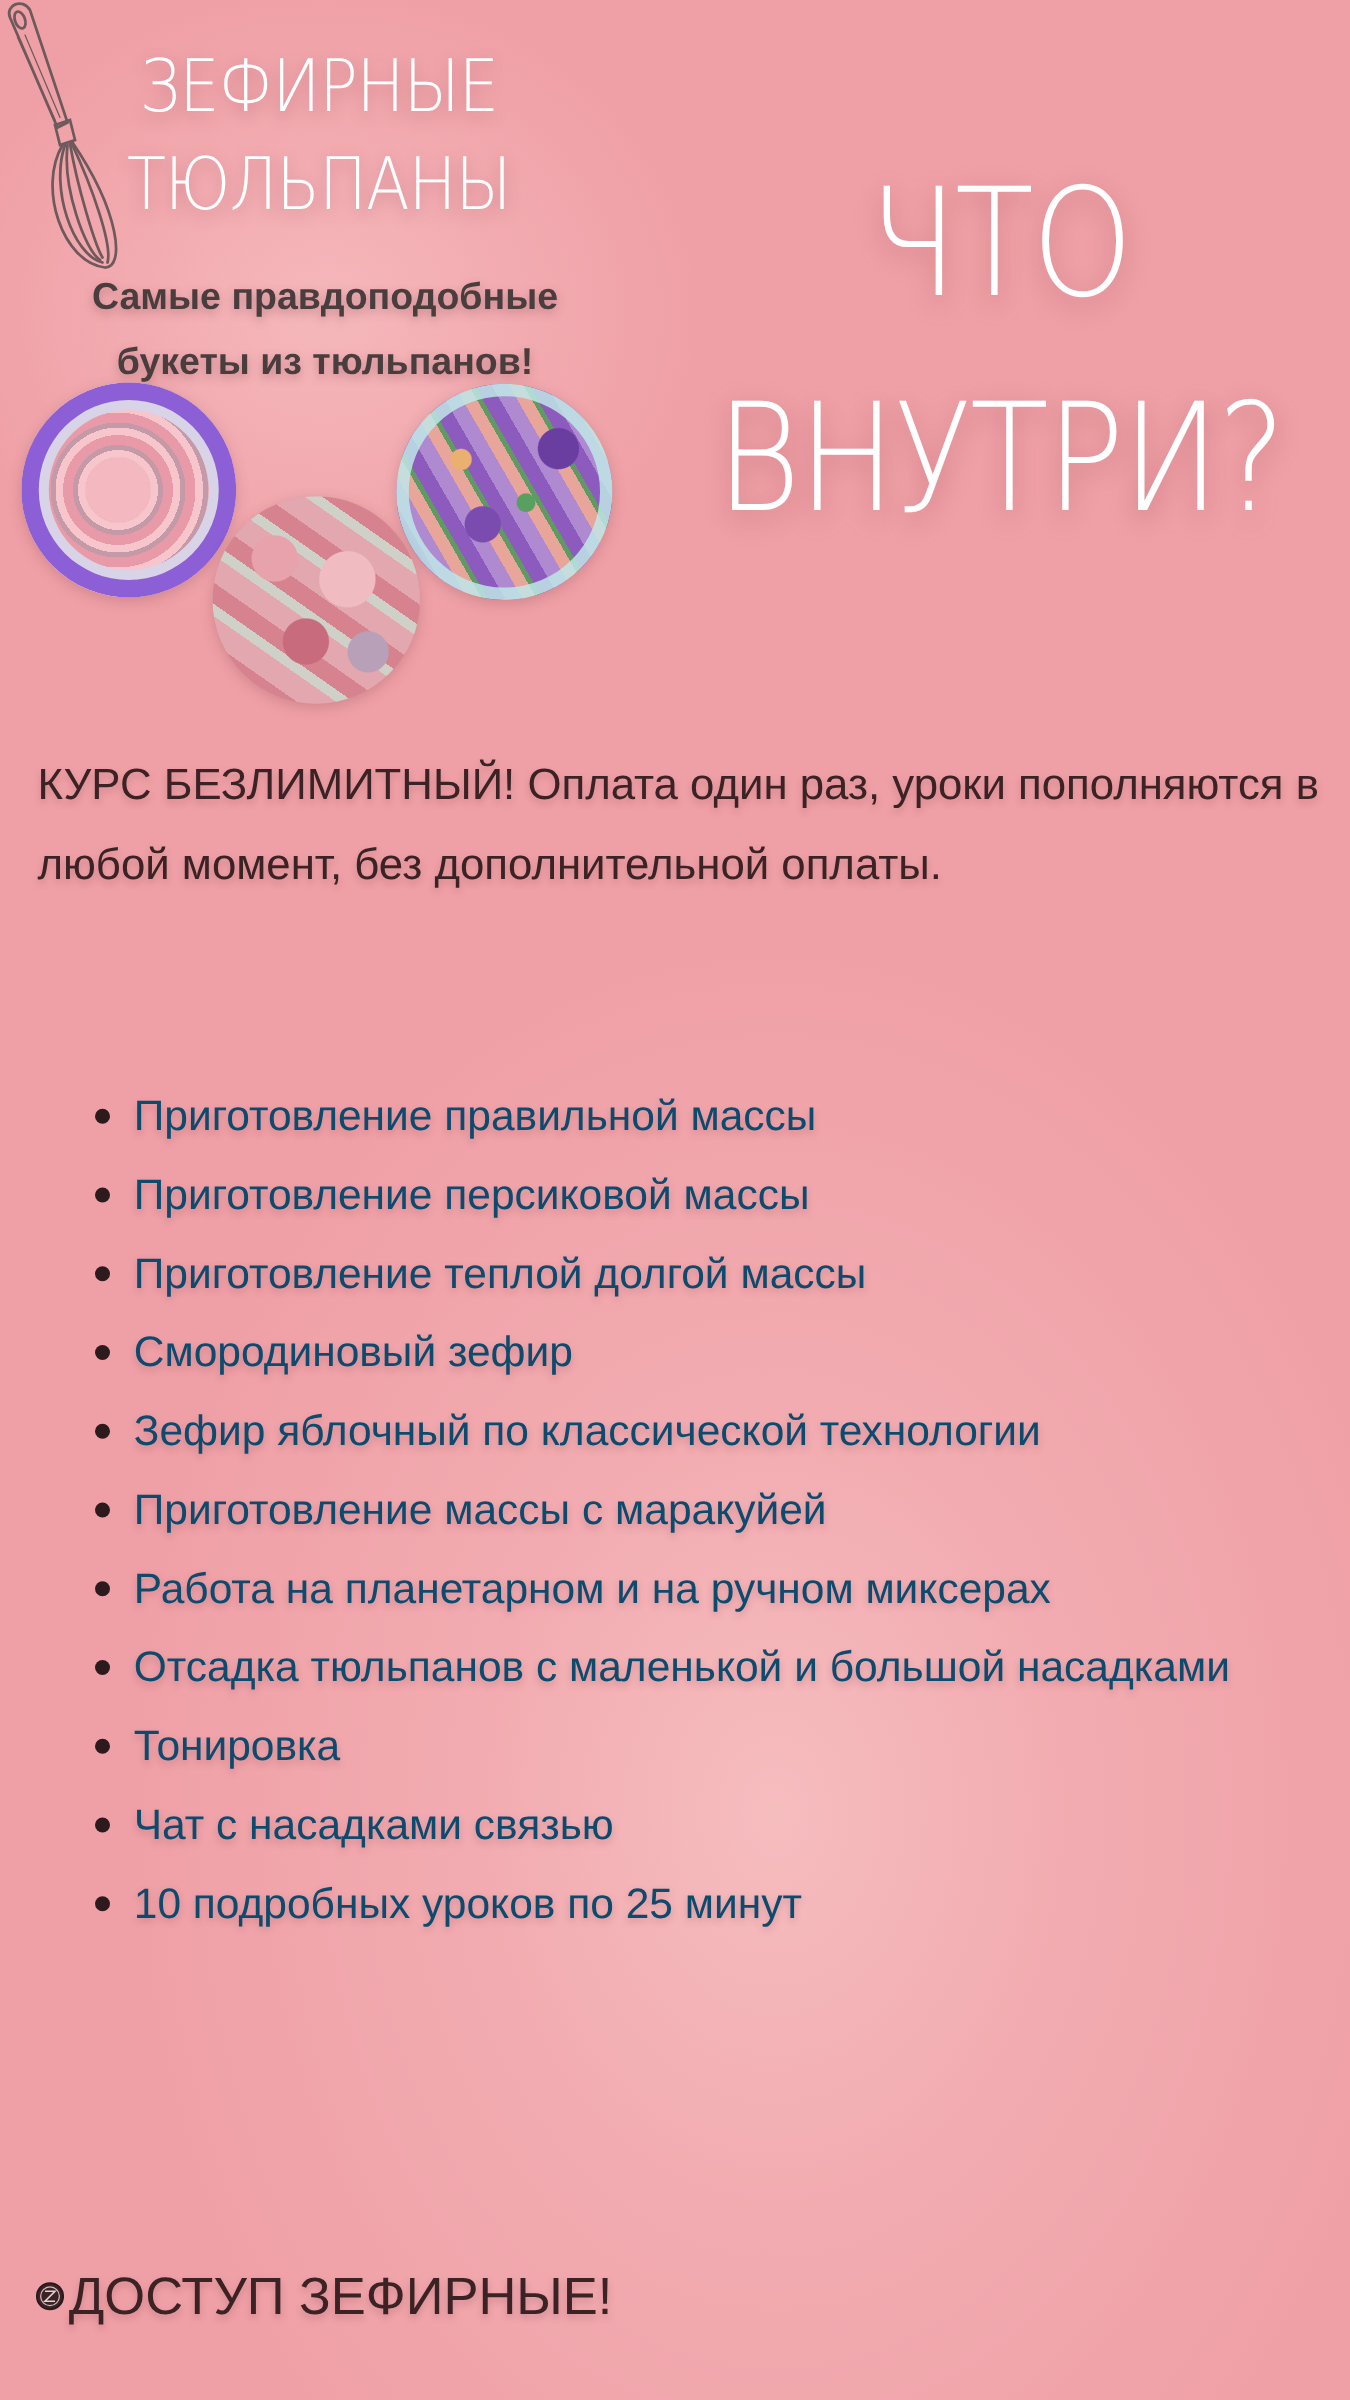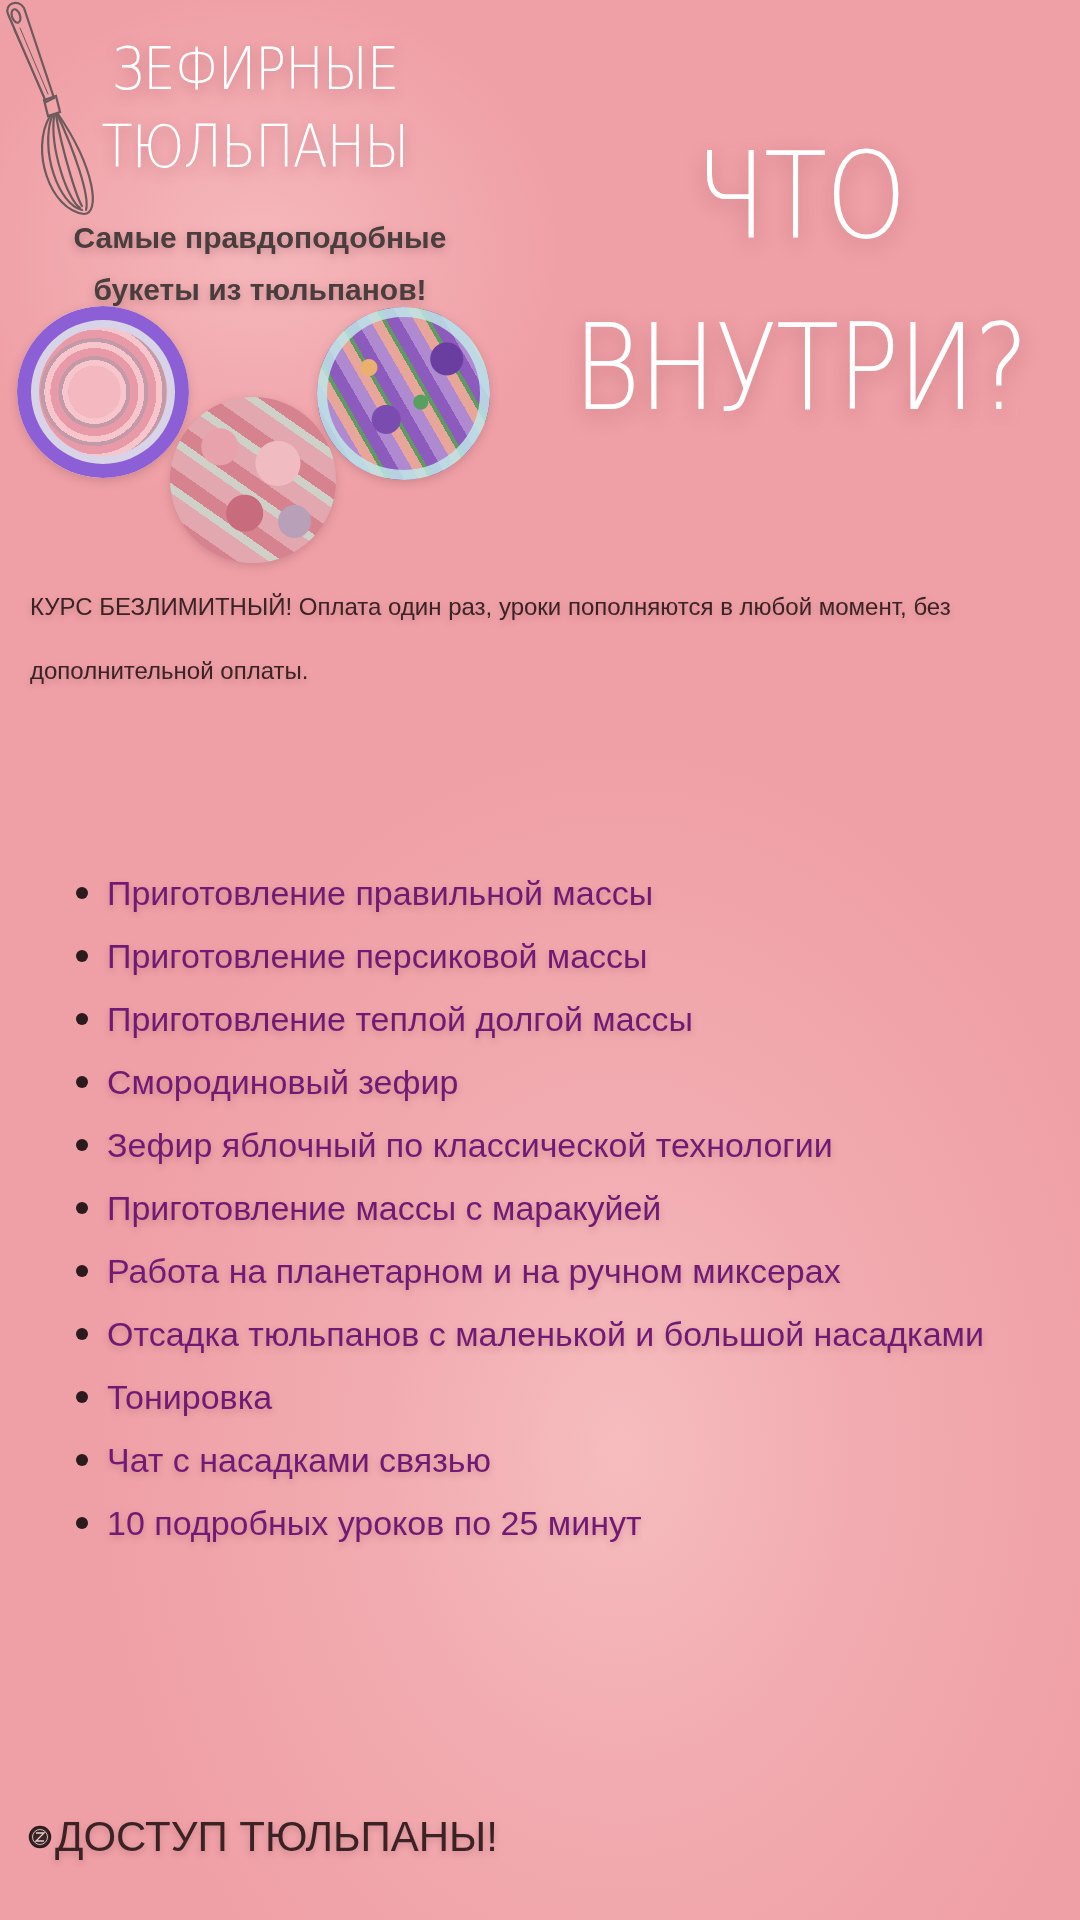--- a/index.html
+++ b/index.html
@@ -78,8 +78,8 @@
   }
 
   .intro {
-    left: 30px; top: 575px; width: 1030px;
-    color: #3b2325; font-size: 24px; line-height: 64px;
+    left: 30px; top: 596px; width: 1030px;
+    color: #3b2325; font-size: 35px; line-height: 64px;
     text-shadow: 0 3px 6px rgba(140,70,80,0.3);
   }
 

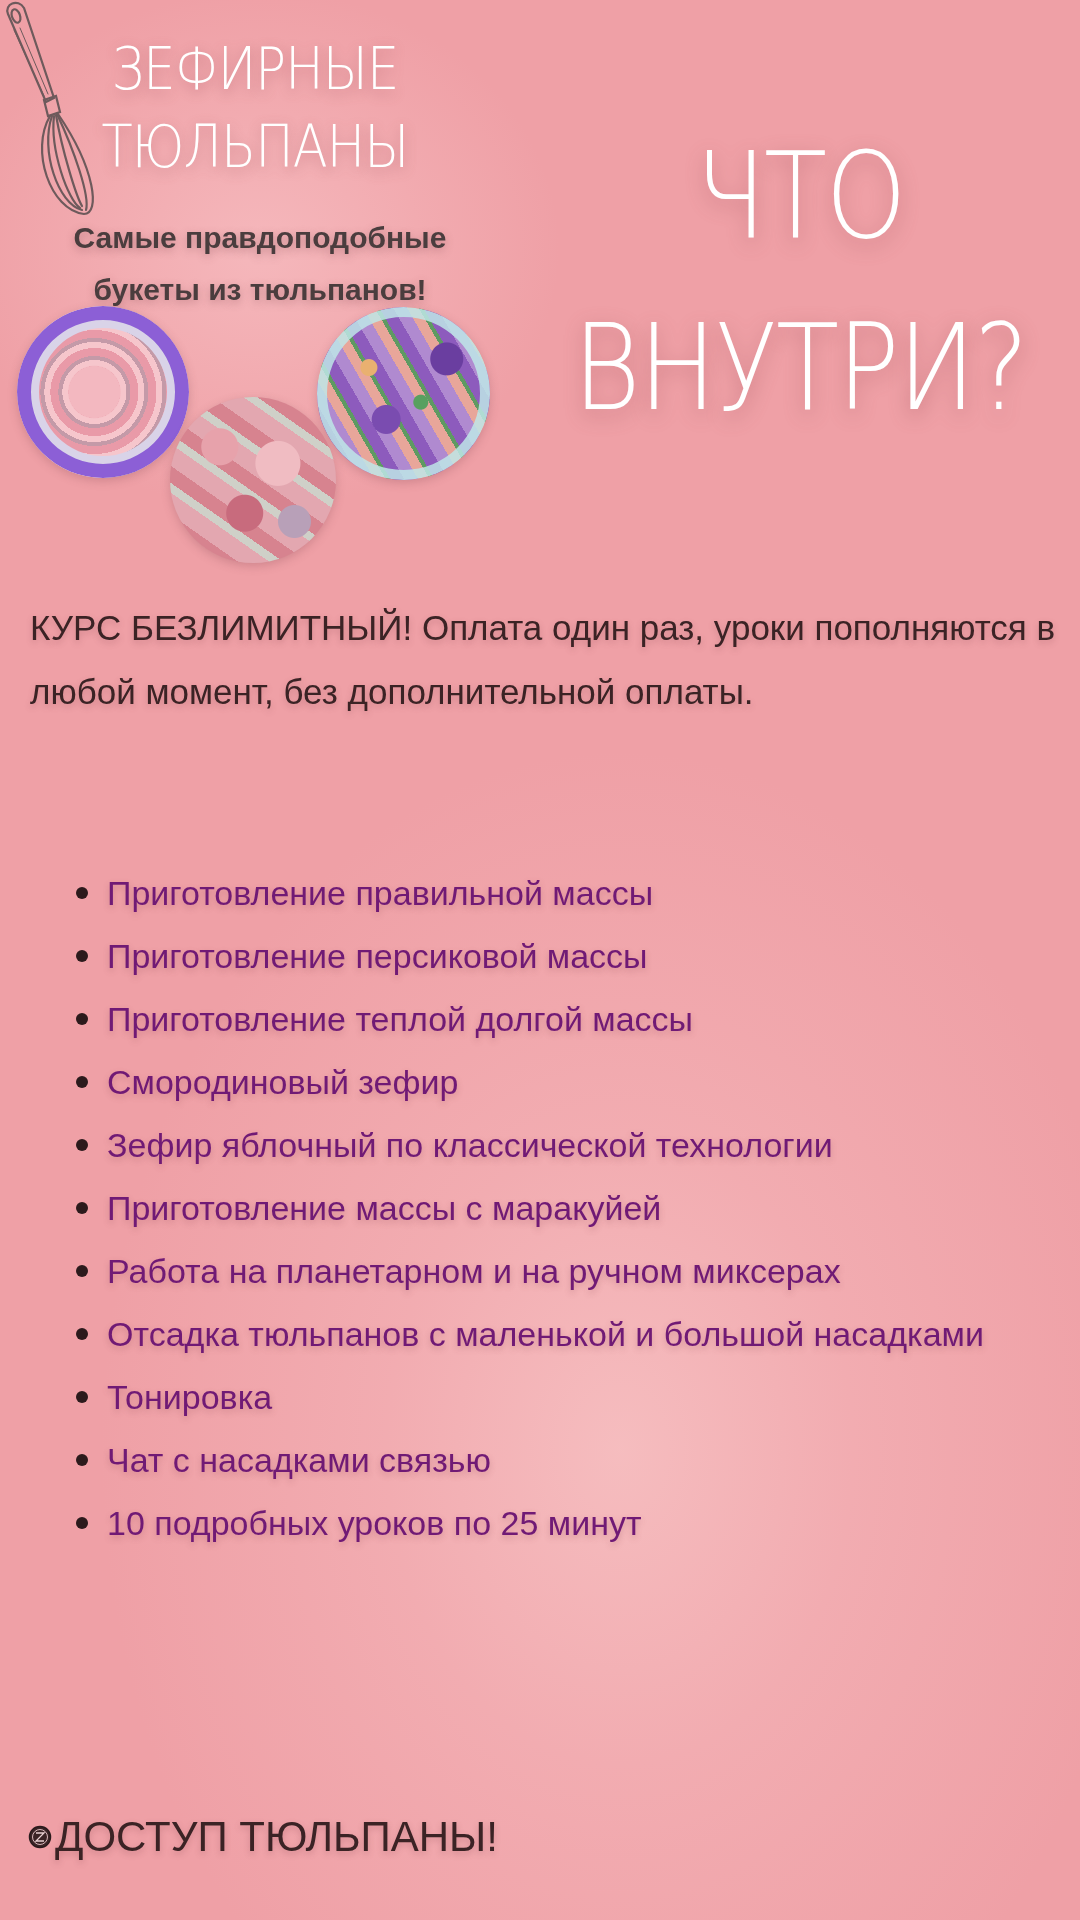--- a/index.html
+++ b/index.html
@@ -86,7 +86,7 @@
   .features { left: 0; top: 864px; width: 1080px; margin: 0; padding: 0; list-style: none; }
   .feature {
     position: relative; height: 63px; padding-left: 107px;
-    color: #701a75; font-size: 34px; line-height: 58px; white-space: nowrap;
+    color: #0c4a6e; font-size: 34px; line-height: 58px; white-space: nowrap;
     text-shadow: 0 3px 6px rgba(140,70,80,0.3);
   }
   .feature .bullet {

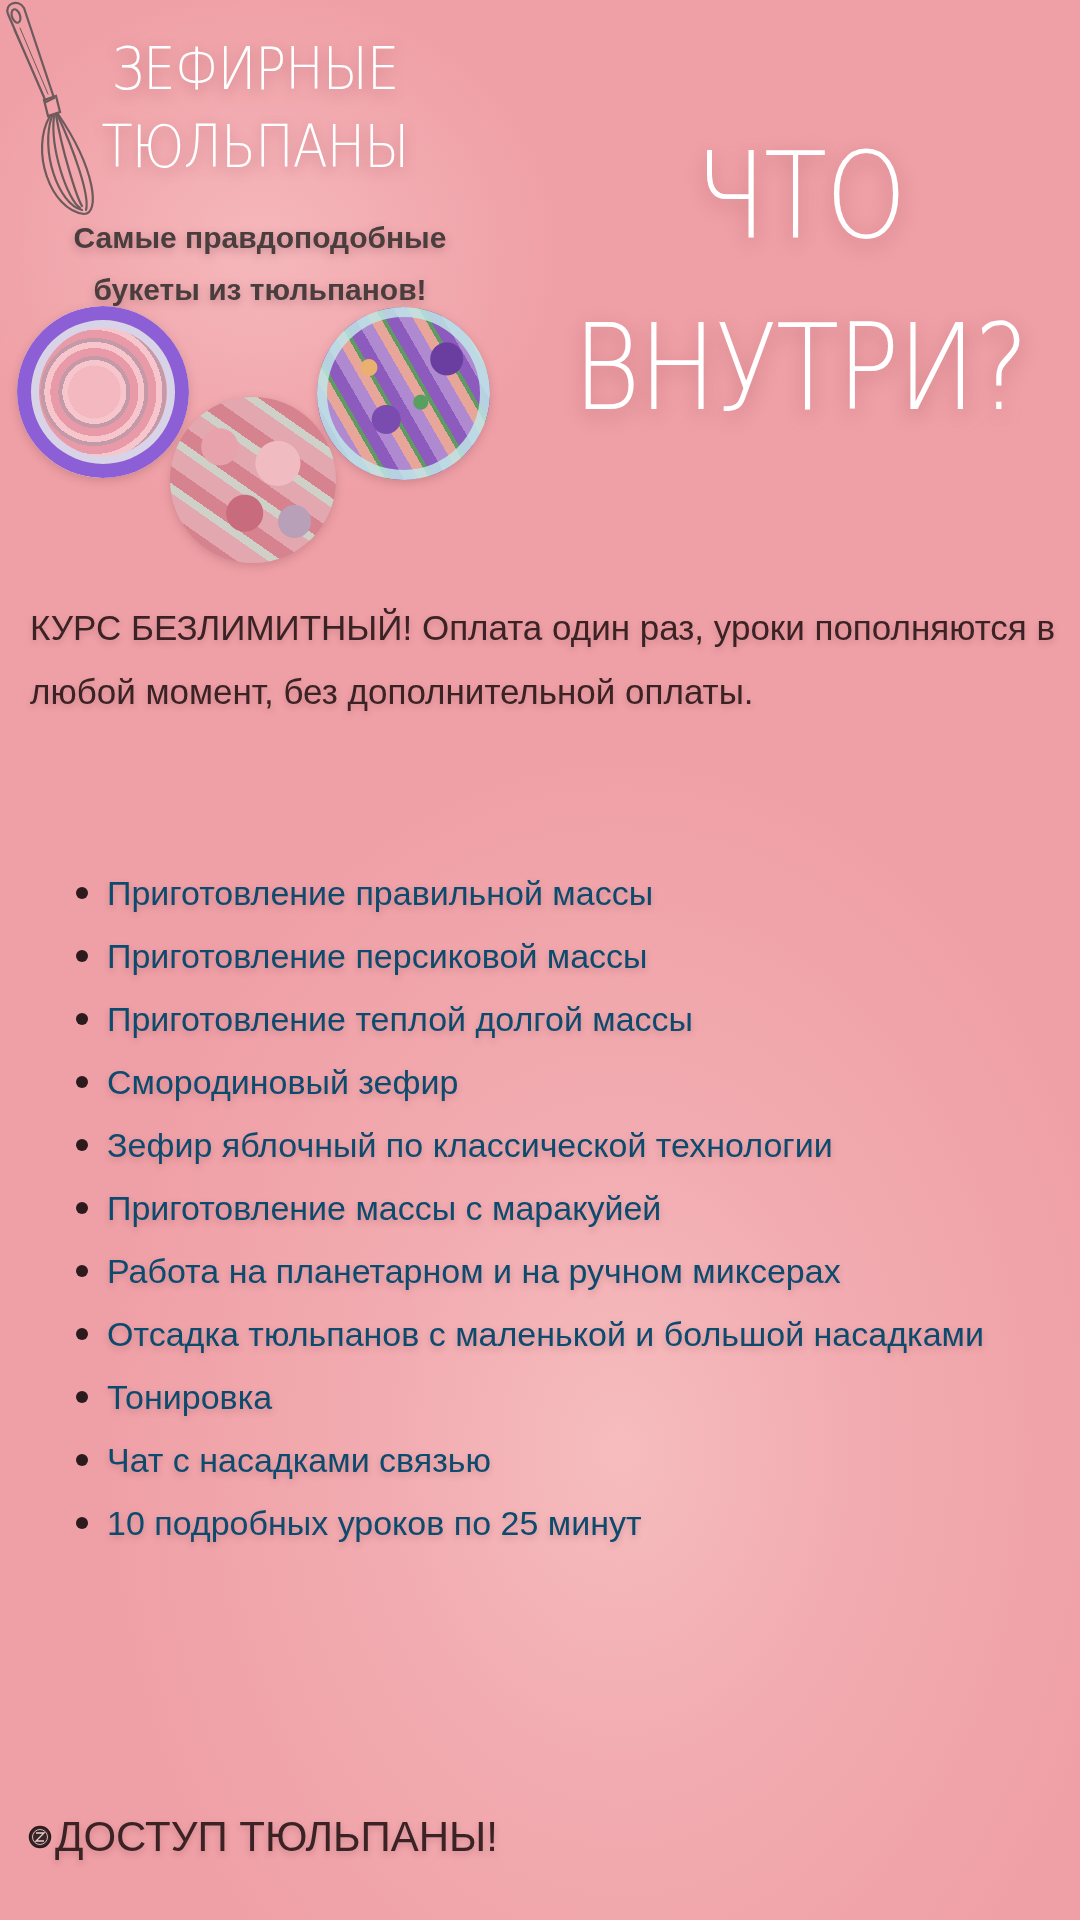--- a/index.html
+++ b/index.html
@@ -160,7 +160,7 @@
     <circle cx="12" cy="12" r="7.5" fill="none" stroke="#d8b8bb" stroke-width="1"></circle>
     <path d="M8 8 H16 L8 16 H16" fill="none" stroke="#e8d0d2" stroke-width="1.3"></path>
   </svg>
-  <span>ДОСТУП ТЮЛЬПАНЫ!</span>
+  <span>ДОСТУП ЗЕФИРНЫЕ!</span>
 </div>
 
 </body></html>

